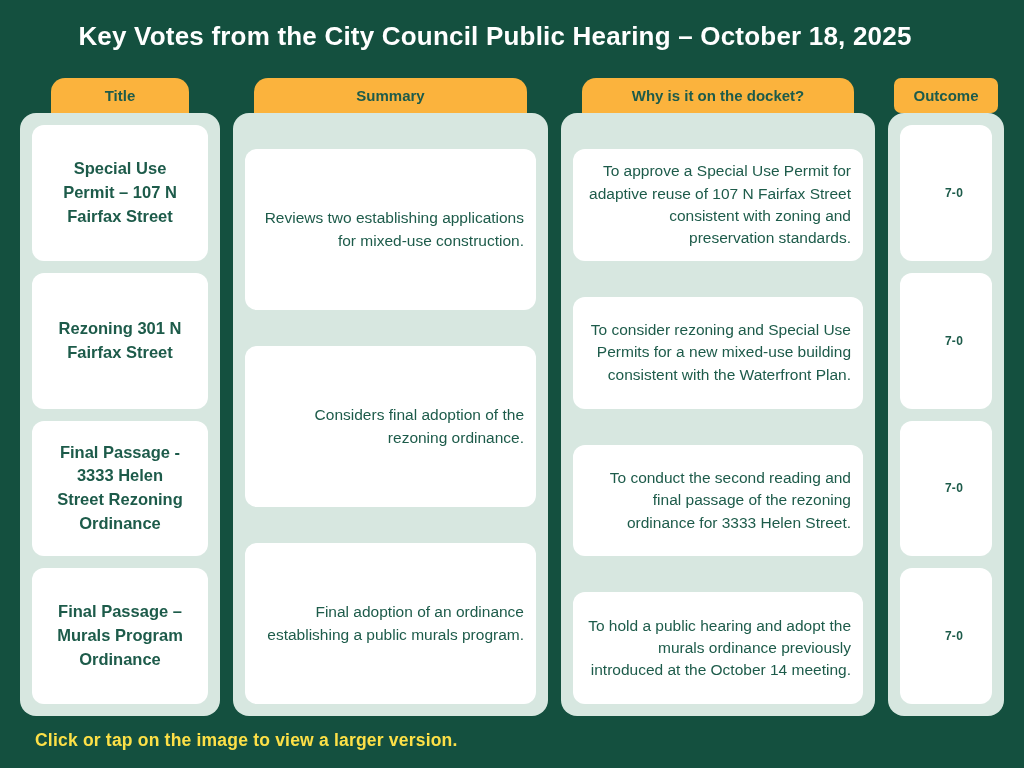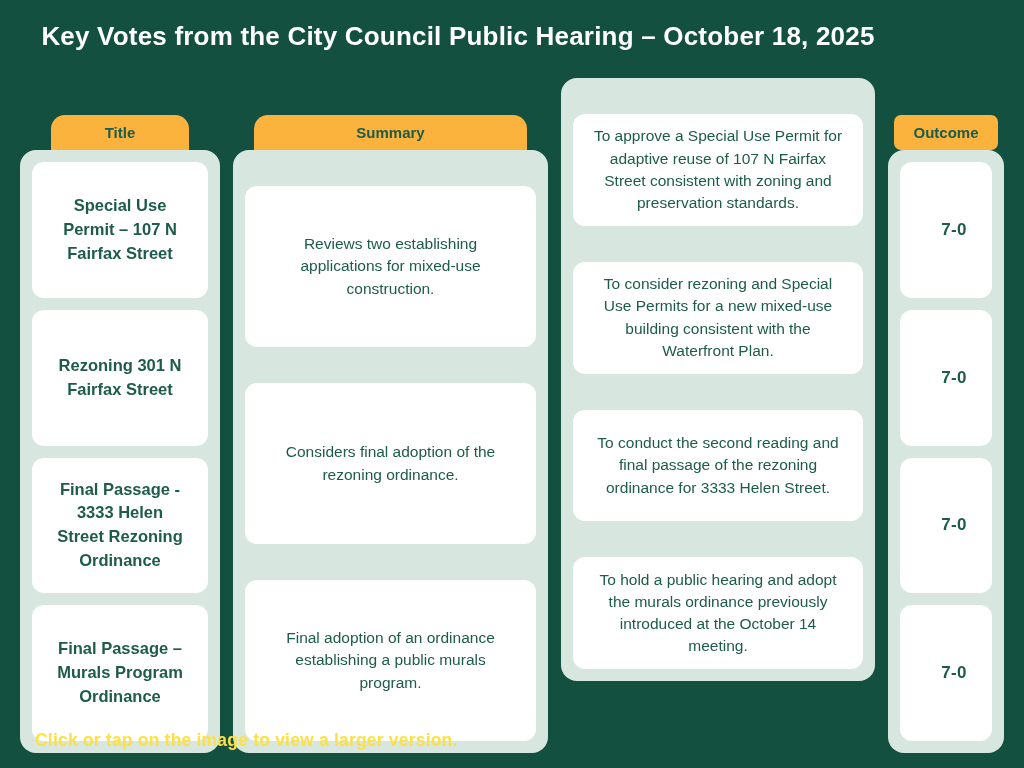--- a/index.html
+++ b/index.html
@@ -24,6 +24,7 @@
     font-size: 26px;
     font-weight: 800;
     letter-spacing: 0.2px;
+    padding-left: 37px;
   }
   .table-wrap {
     position: absolute;

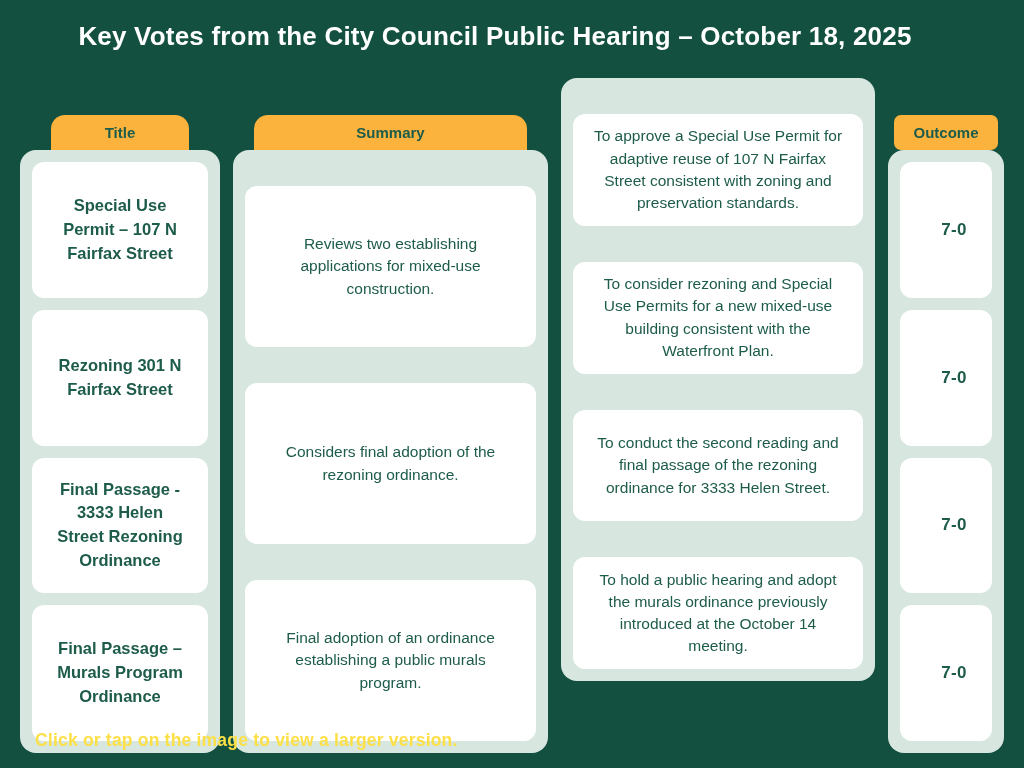--- a/index.html
+++ b/index.html
@@ -49,7 +49,6 @@
     color: #1D5B4A;
     font-weight: bold;
     font-size: 15px;
-    margin-top: 37px;
   }
   .col-title   .tab { width: 69%; }
   .col-summary .tab { width: 86.5%; }

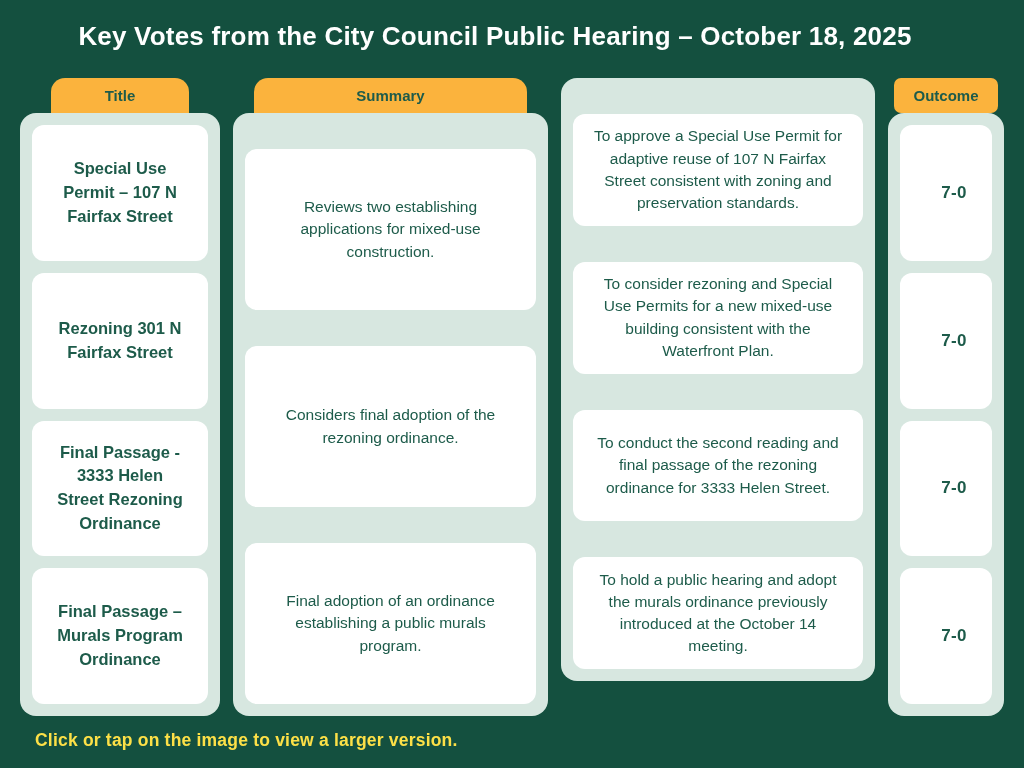--- a/index.html
+++ b/index.html
@@ -136,6 +136,7 @@
     </div>
 
     <div class="col col-docket">
+      <div class="tab">Why is it on the docket?</div>
       <div class="col-body">
         <div class="cell">To approve a Special Use Permit for adaptive reuse of 107 N Fairfax Street consistent with zoning and preservation standards.</div>
         <div class="cell">To consider rezoning and Special Use Permits for a new mixed-use building consistent with the Waterfront Plan.</div>

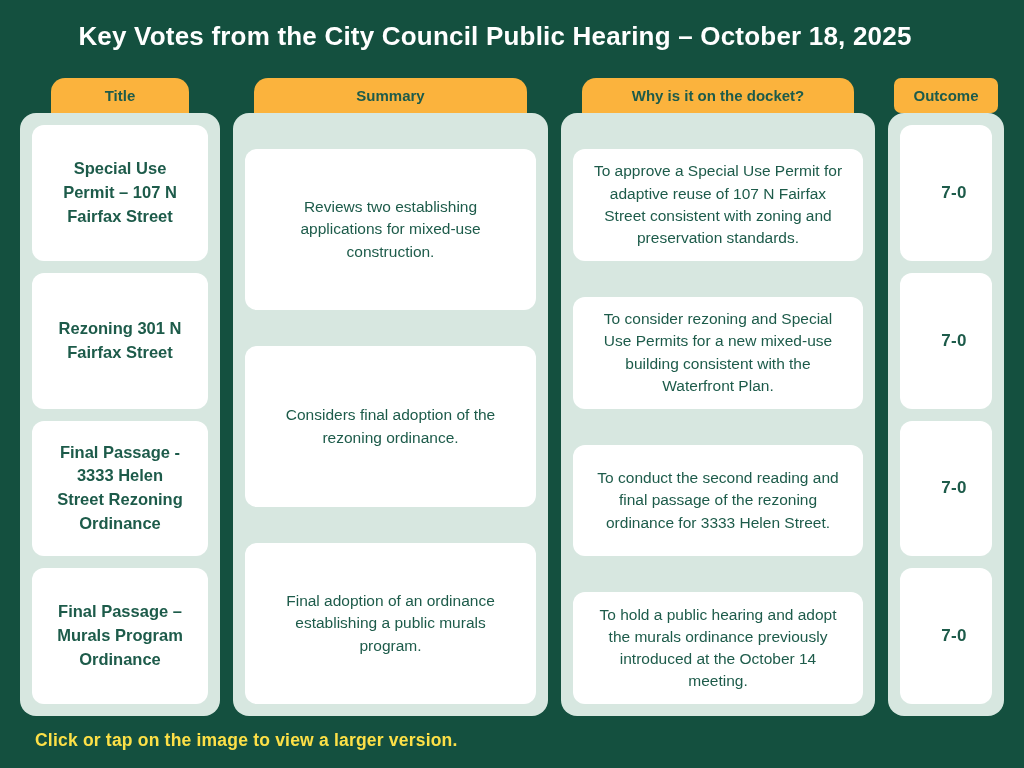--- a/index.html
+++ b/index.html
@@ -87,8 +87,8 @@
   .col-summary .cell, .col-docket .cell {
     font-size: 15.5px;
     line-height: 1.44;
-    padding: 4px 20px;
-    text-align: center;
+    padding: 4px 12px;
+    text-align: right;
     margin-top: 24px;
   }
   .col-outcome .cell {

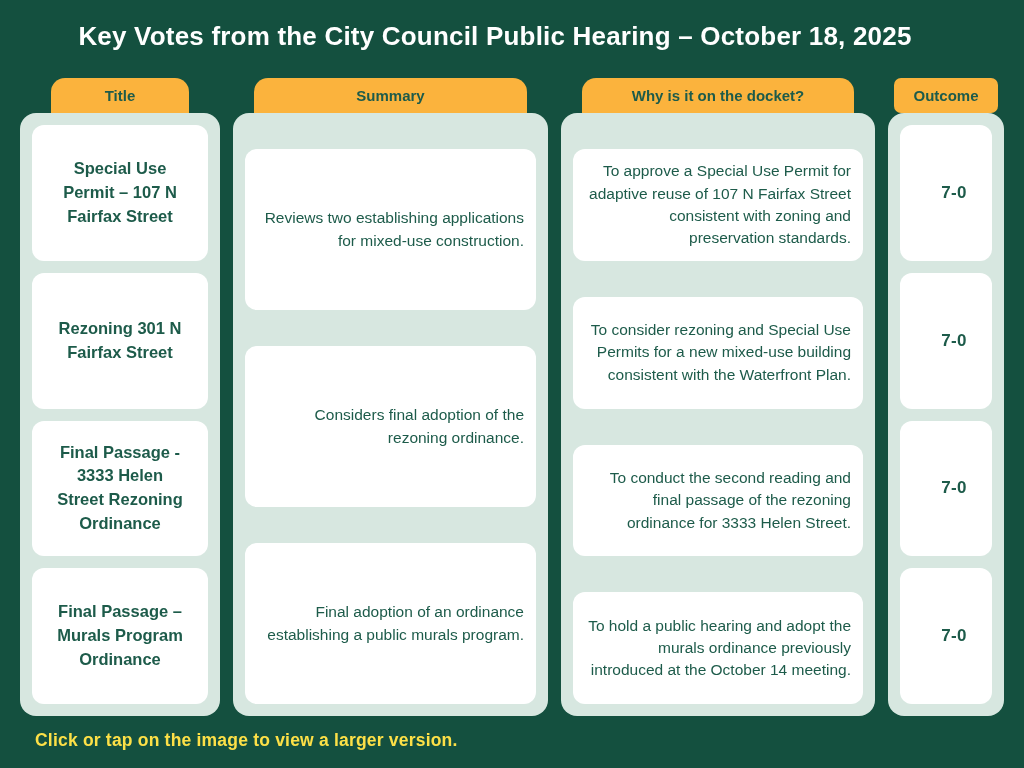--- a/index.html
+++ b/index.html
@@ -93,7 +93,7 @@
   }
   .col-outcome .cell {
     font-weight: bold;
-    font-size: 17px;
+    font-size: 12px;
     letter-spacing: 0.3px;
     padding-left: 16px;
   }

